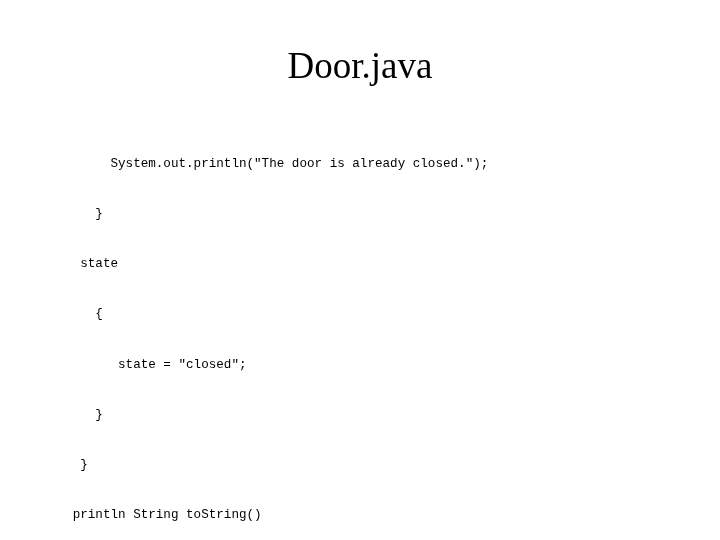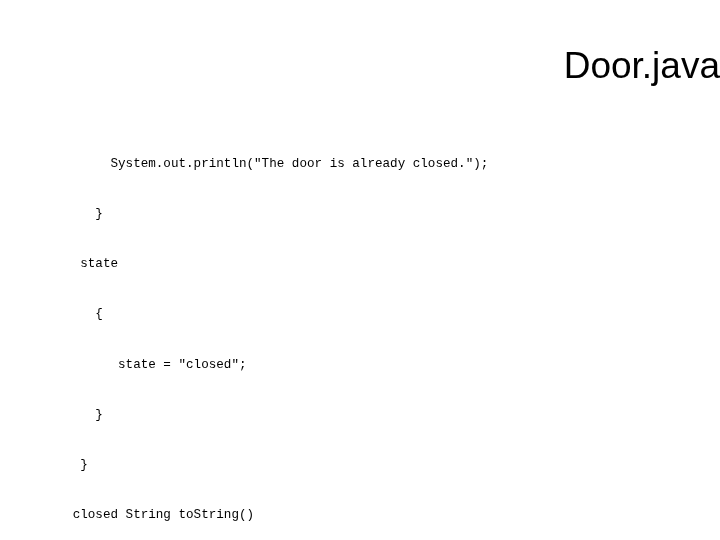--- a/index.html
+++ b/index.html
@@ -25,8 +25,8 @@
     top: 44px;
     left: 0;
     width: 720px;
-    text-align: right;
-    font-family: Liberation Sans, sans-serif;
+    text-align: center;
+    font-family: Liberation Serif, serif;
     font-size: 37px;
     line-height: 44px;
     font-weight: normal;

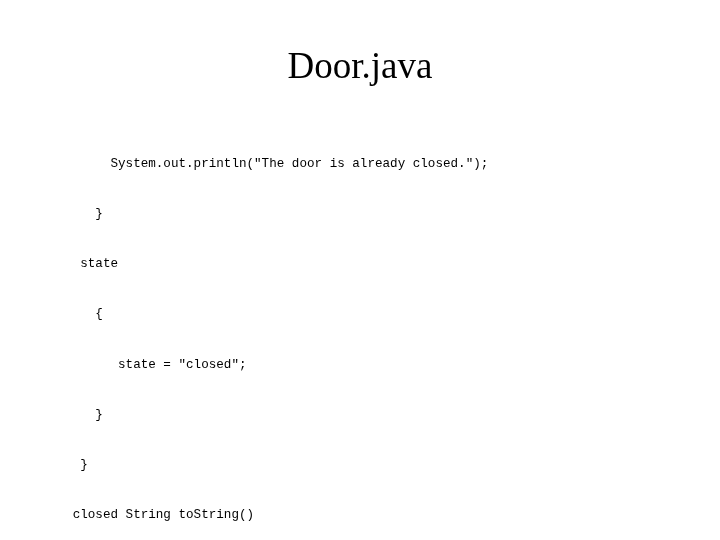--- a/index.html
+++ b/index.html
@@ -68,7 +68,7 @@
     <span class="code-line">         state = "closed";</span>
     <span class="code-line">      }</span>
     <span class="code-line">    }</span>
-    <span class="code-line">   closed String toString()</span>
+    <span class="code-line">   println String toString()</span>
     
     
     

